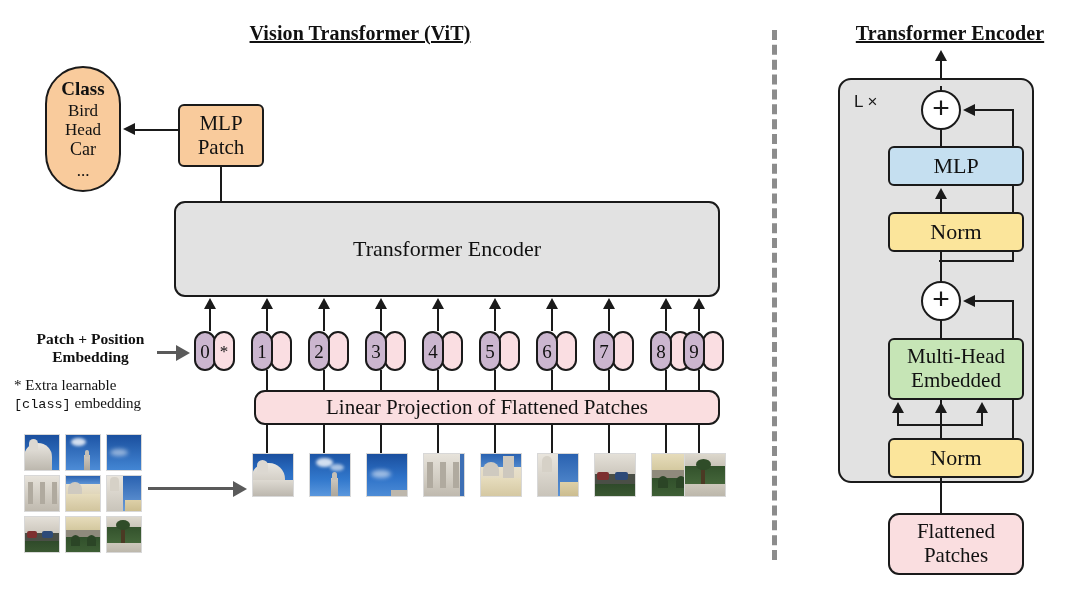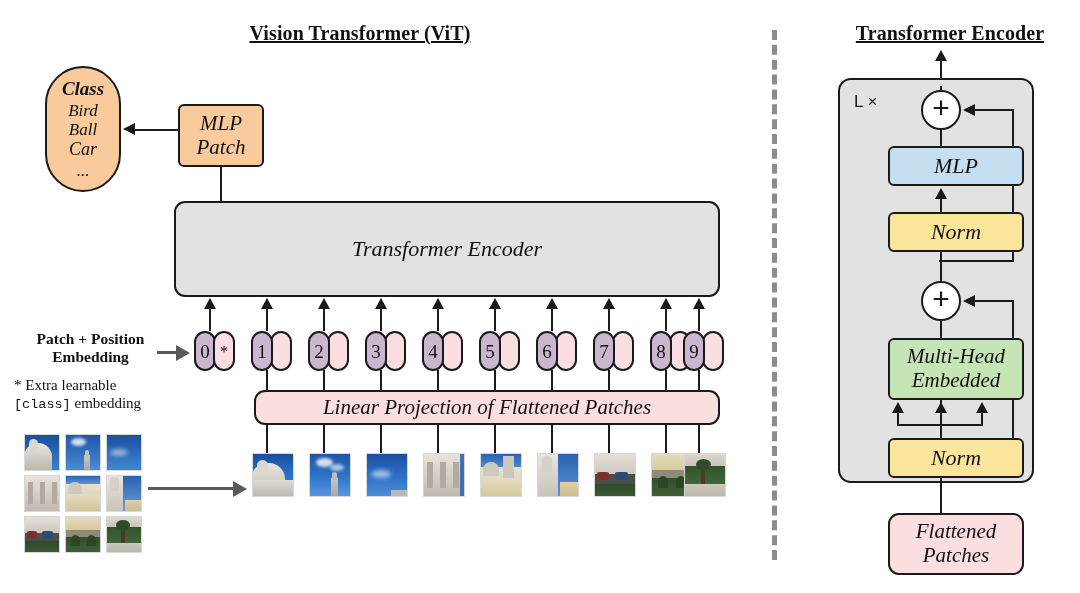--- a/index.html
+++ b/index.html
@@ -25,7 +25,6 @@
     display:flex;align-items:center;justify-content:center;
     text-align:center;line-height:1.12;
     background:#fff;
-    font-style:italic;
   }
   .box-lbl{display:block;}
 

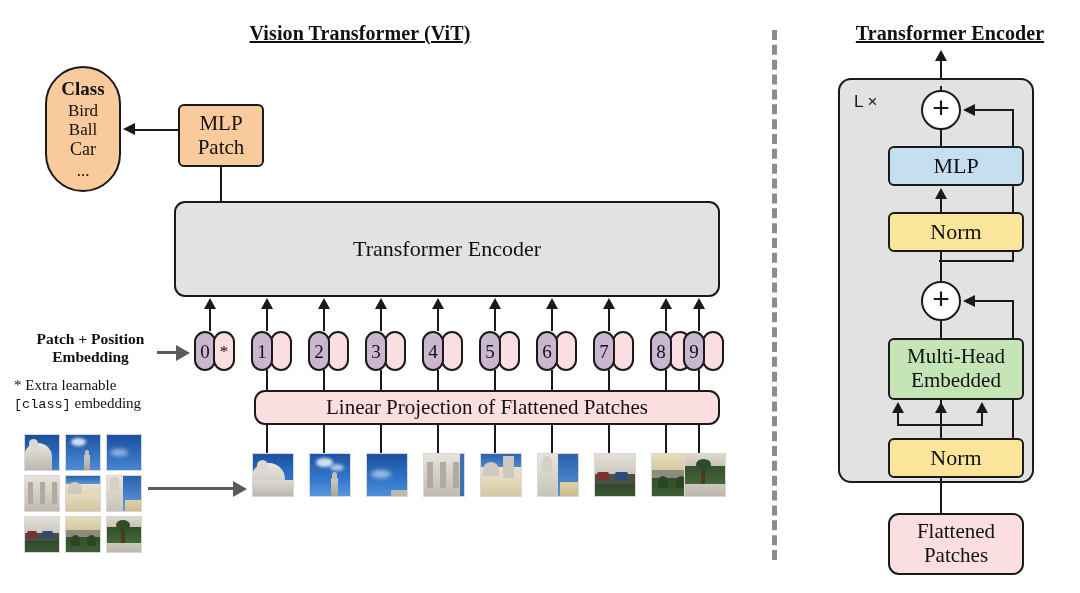--- a/index.html
+++ b/index.html
@@ -122,7 +122,7 @@
 <div class="abs box pill c-peach" style="left:45px;top:66px;width:76px;height:126px;flex-direction:column;justify-content:center;">
   <span class="box-lbl" style="font-weight:bold;font-size:19px;margin-bottom:1px;">Class</span>
   <span class="box-lbl" style="font-size:17px;">Bird</span>
-  <span class="box-lbl" style="font-size:17px;">Ball</span>
+  <span class="box-lbl" style="font-size:17px;">Head</span>
   <span class="box-lbl" style="font-size:18px;">Car</span>
   <span class="box-lbl" style="font-size:17px;margin-top:2px;">...</span>
 </div>

